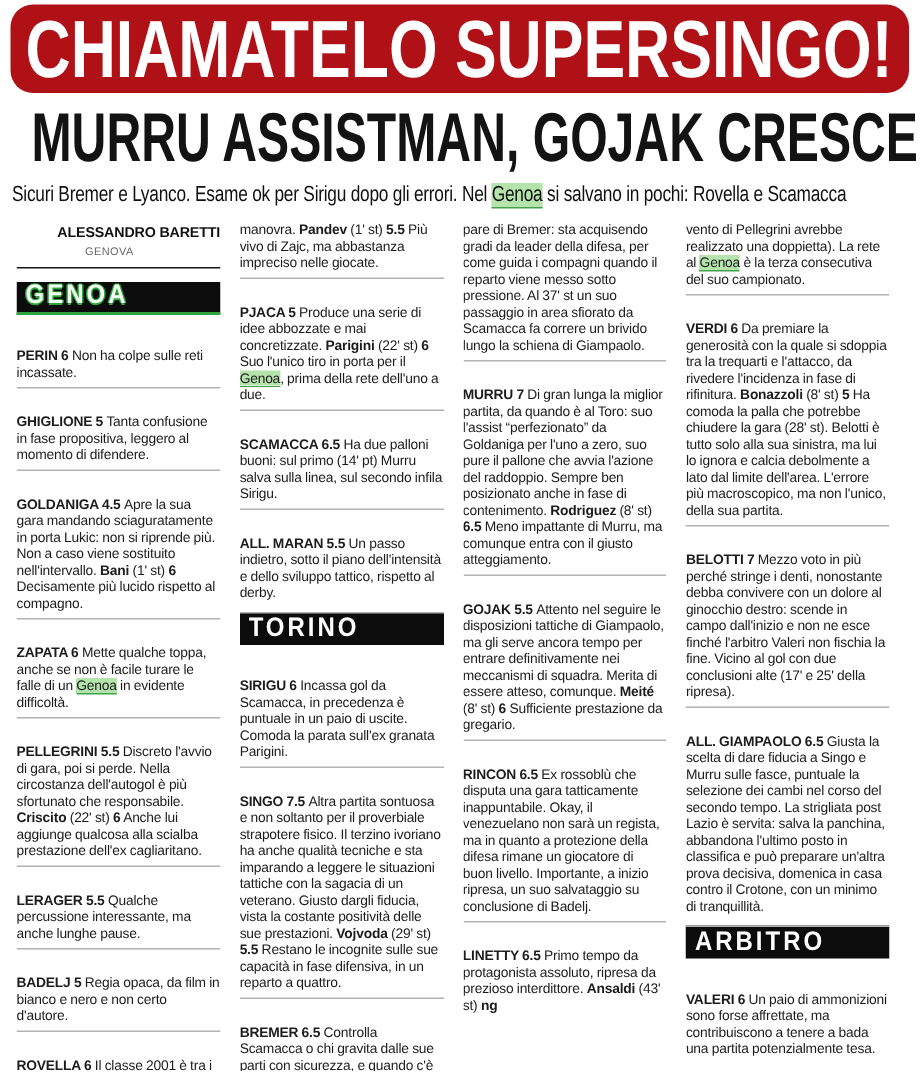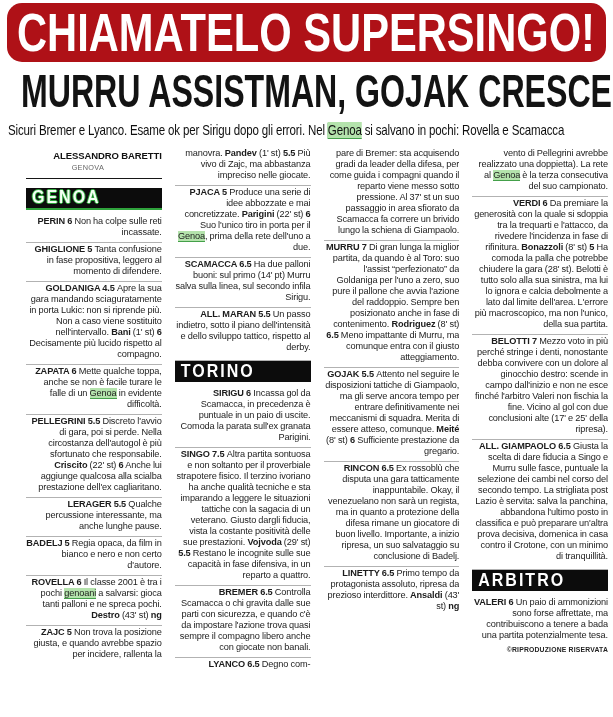--- a/index.html
+++ b/index.html
@@ -26,7 +26,7 @@
     transform-origin:0 50%;letter-spacing:-0.2px;
   }
   .columns{
-    position:absolute;left:26px;top:148px;width:582px;height:566px;
+    position:absolute;left:11px;top:148px;width:582px;height:566px;
     display:grid;grid-template-columns:1fr 1fr 1fr 1fr;column-gap:13px;
     overflow:hidden;
   }

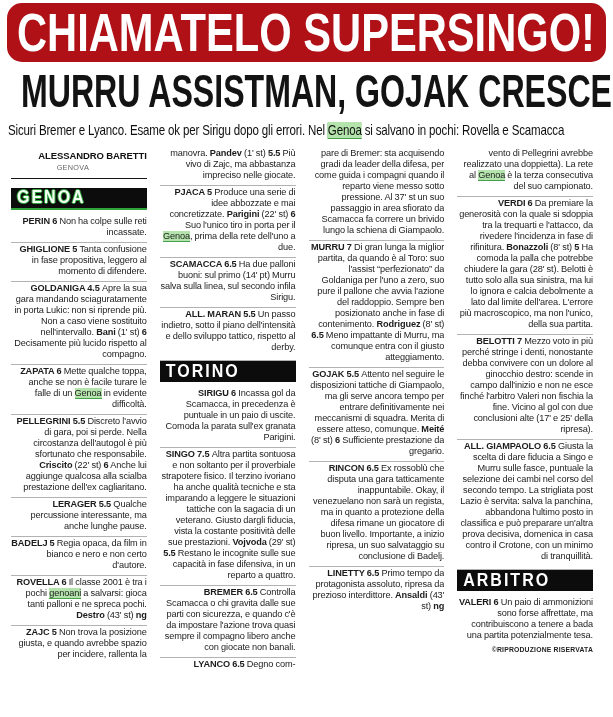--- a/index.html
+++ b/index.html
@@ -54,7 +54,7 @@
   }
   .entry{
     font-size:9.2px;line-height:11px;letter-spacing:-0.12px;color:#1c1c1c;
-    text-align:right;word-spacing:-0.2px;
+    text-align:left;word-spacing:-0.2px;
   }
   .entry .b{font-weight:bold;}
   .entry .hl,.standfirst .hl{

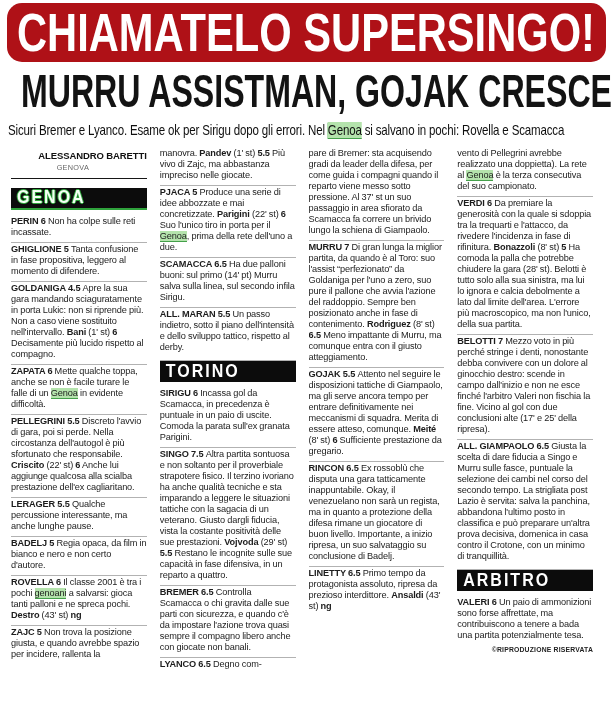--- a/index.html
+++ b/index.html
@@ -32,7 +32,7 @@
   }
   .col{overflow:hidden;}
   .block{margin:0;}
-  .block + .block{border-top:1px solid #b2b2b2;margin-top:4px;padding-top:1px;}
+  .block + .block{border-top:1px solid #b2b2b2;margin-top:4px;padding-top:17px;}
   .byline-block{border-bottom:1.6px solid #161616;padding:2px 0 6px 0;margin-bottom:9px;}
   .byline-block + .block{border-top:none;}
   .byline-author{font-size:9.5px;font-weight:bold;text-align:right;line-height:11px;letter-spacing:-0.1px;color:#111;}

